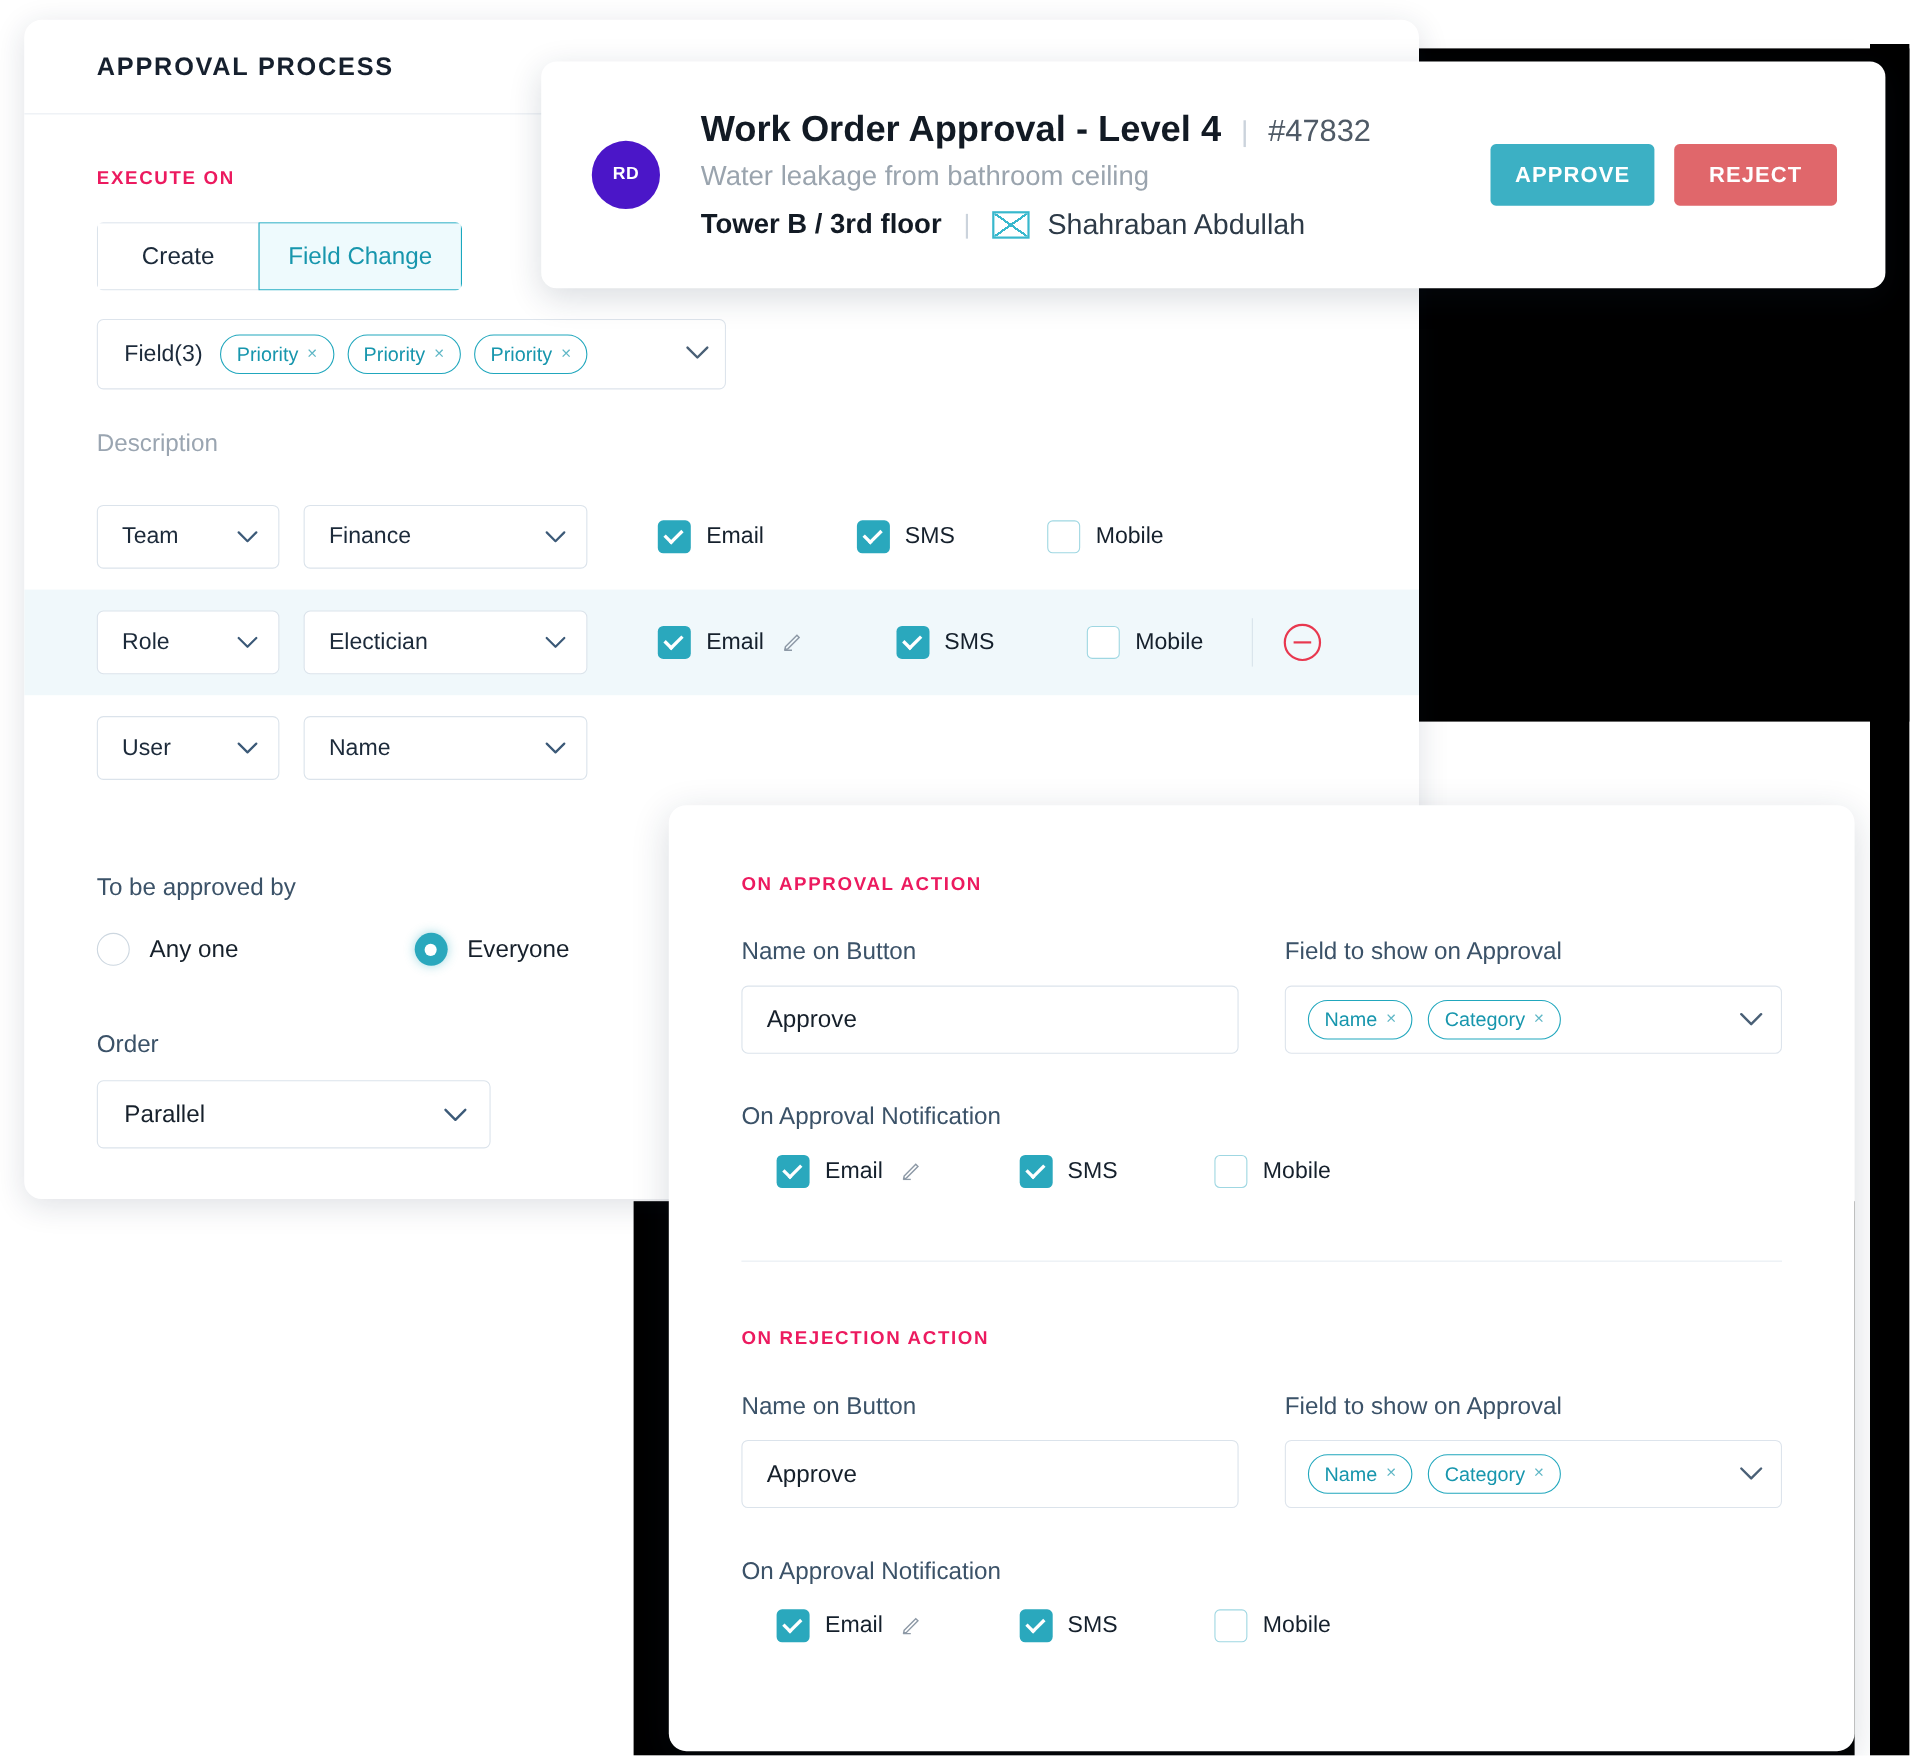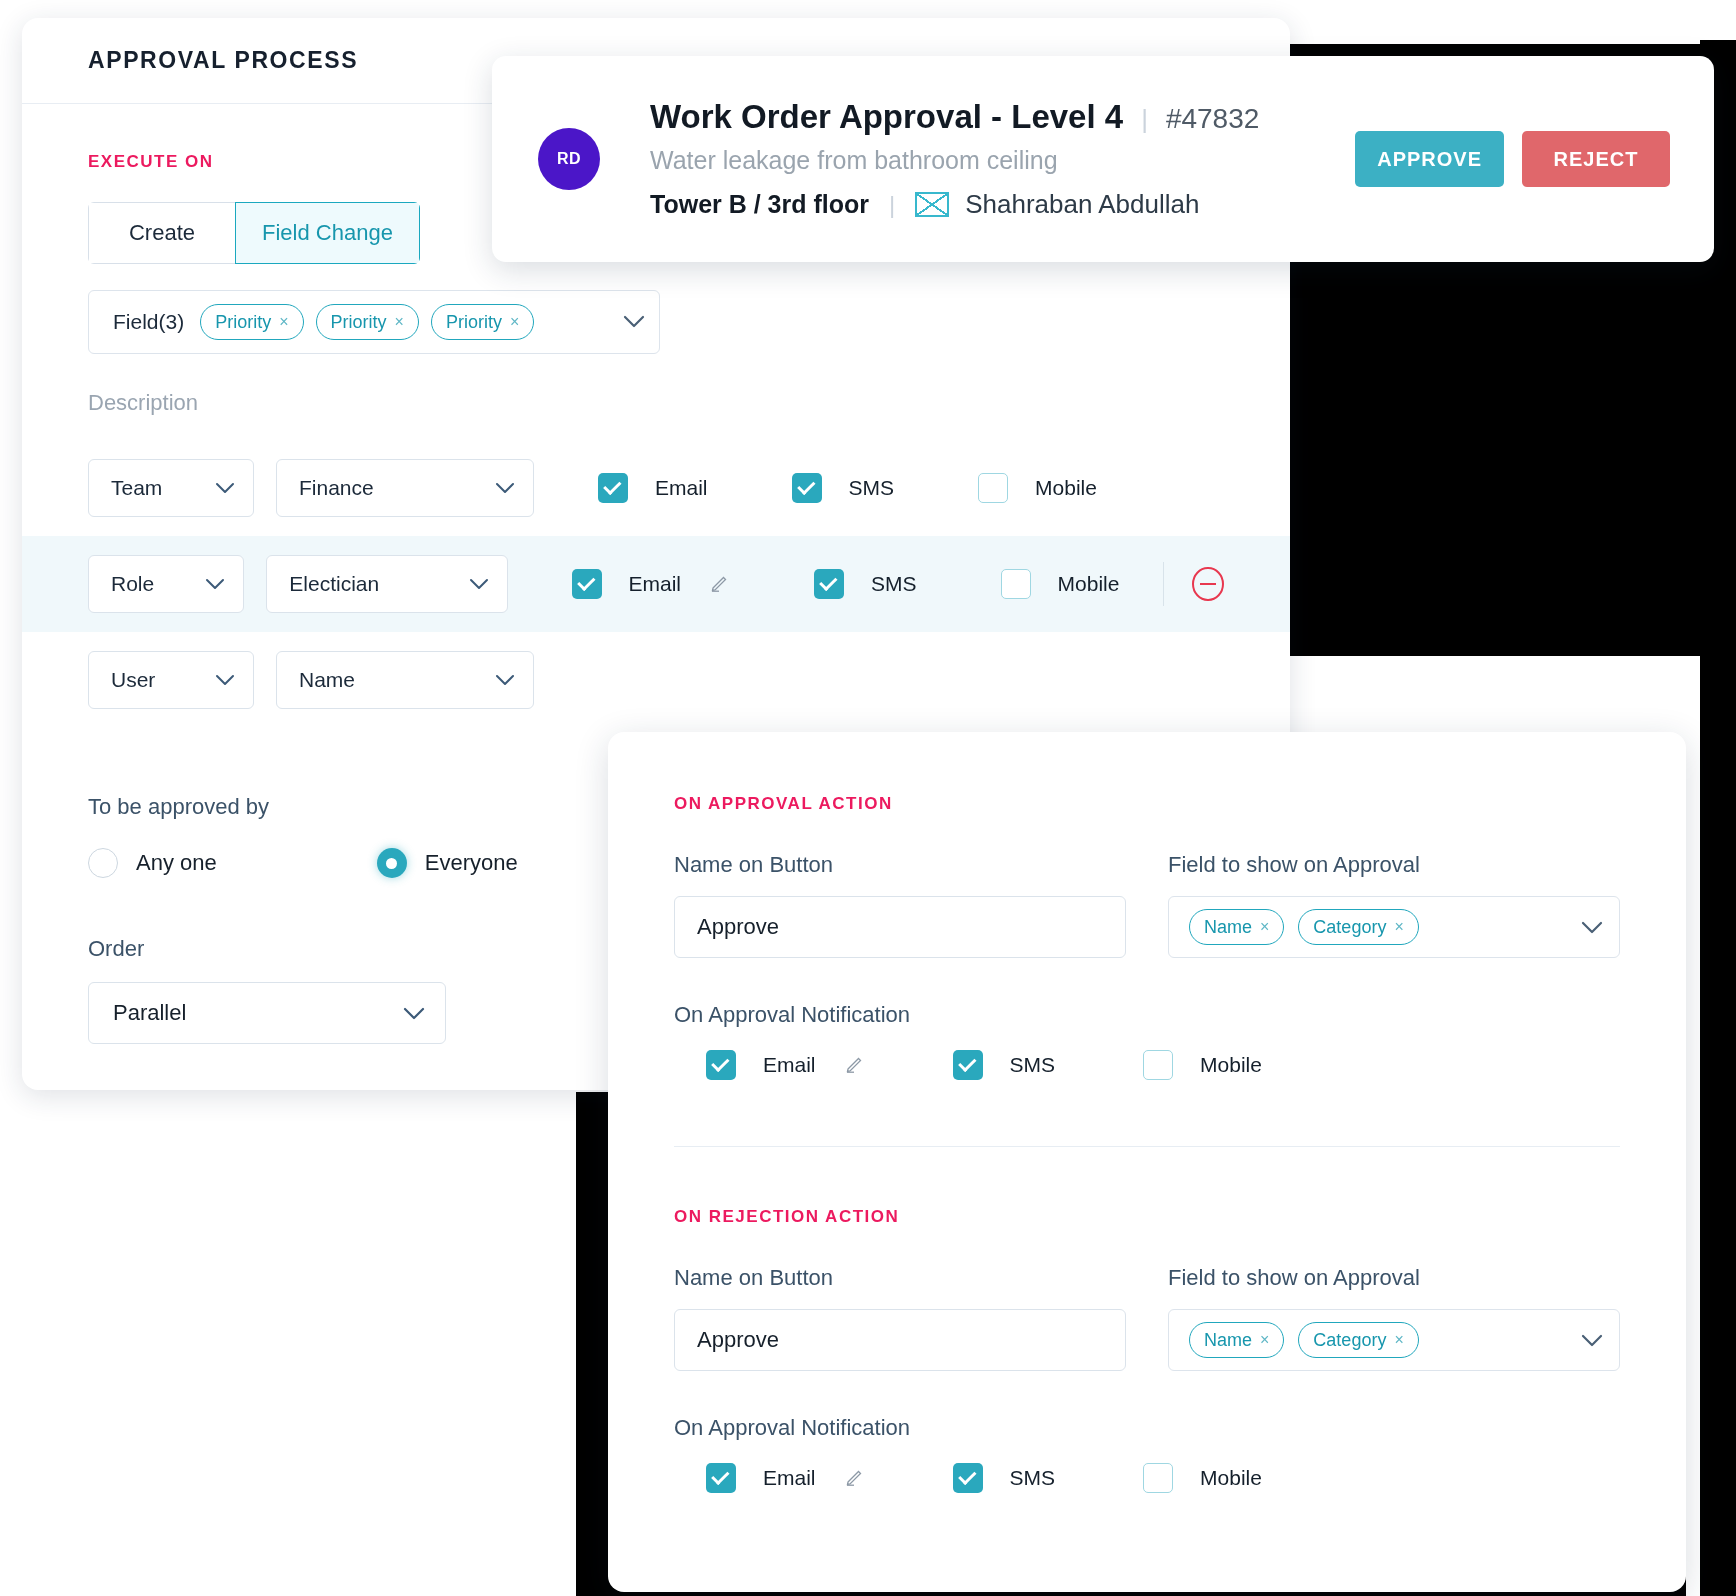--- a/index.html
+++ b/index.html
@@ -259,7 +259,7 @@
     font-size: 16px; font-weight: bold; letter-spacing: .5px;
     flex: 0 0 62px;
   }
-  .wo-text { margin-left: 50px; }
+  .wo-text { margin-left: 37px; }
   .wo-line1 { display: flex; align-items: baseline; gap: 0; }
   .wo-title { font-size: 33px; font-weight: bold; color: #121a24; }
   .wo-sep { color: #cbd3dc; margin: 0 18px; font-size: 26px; }

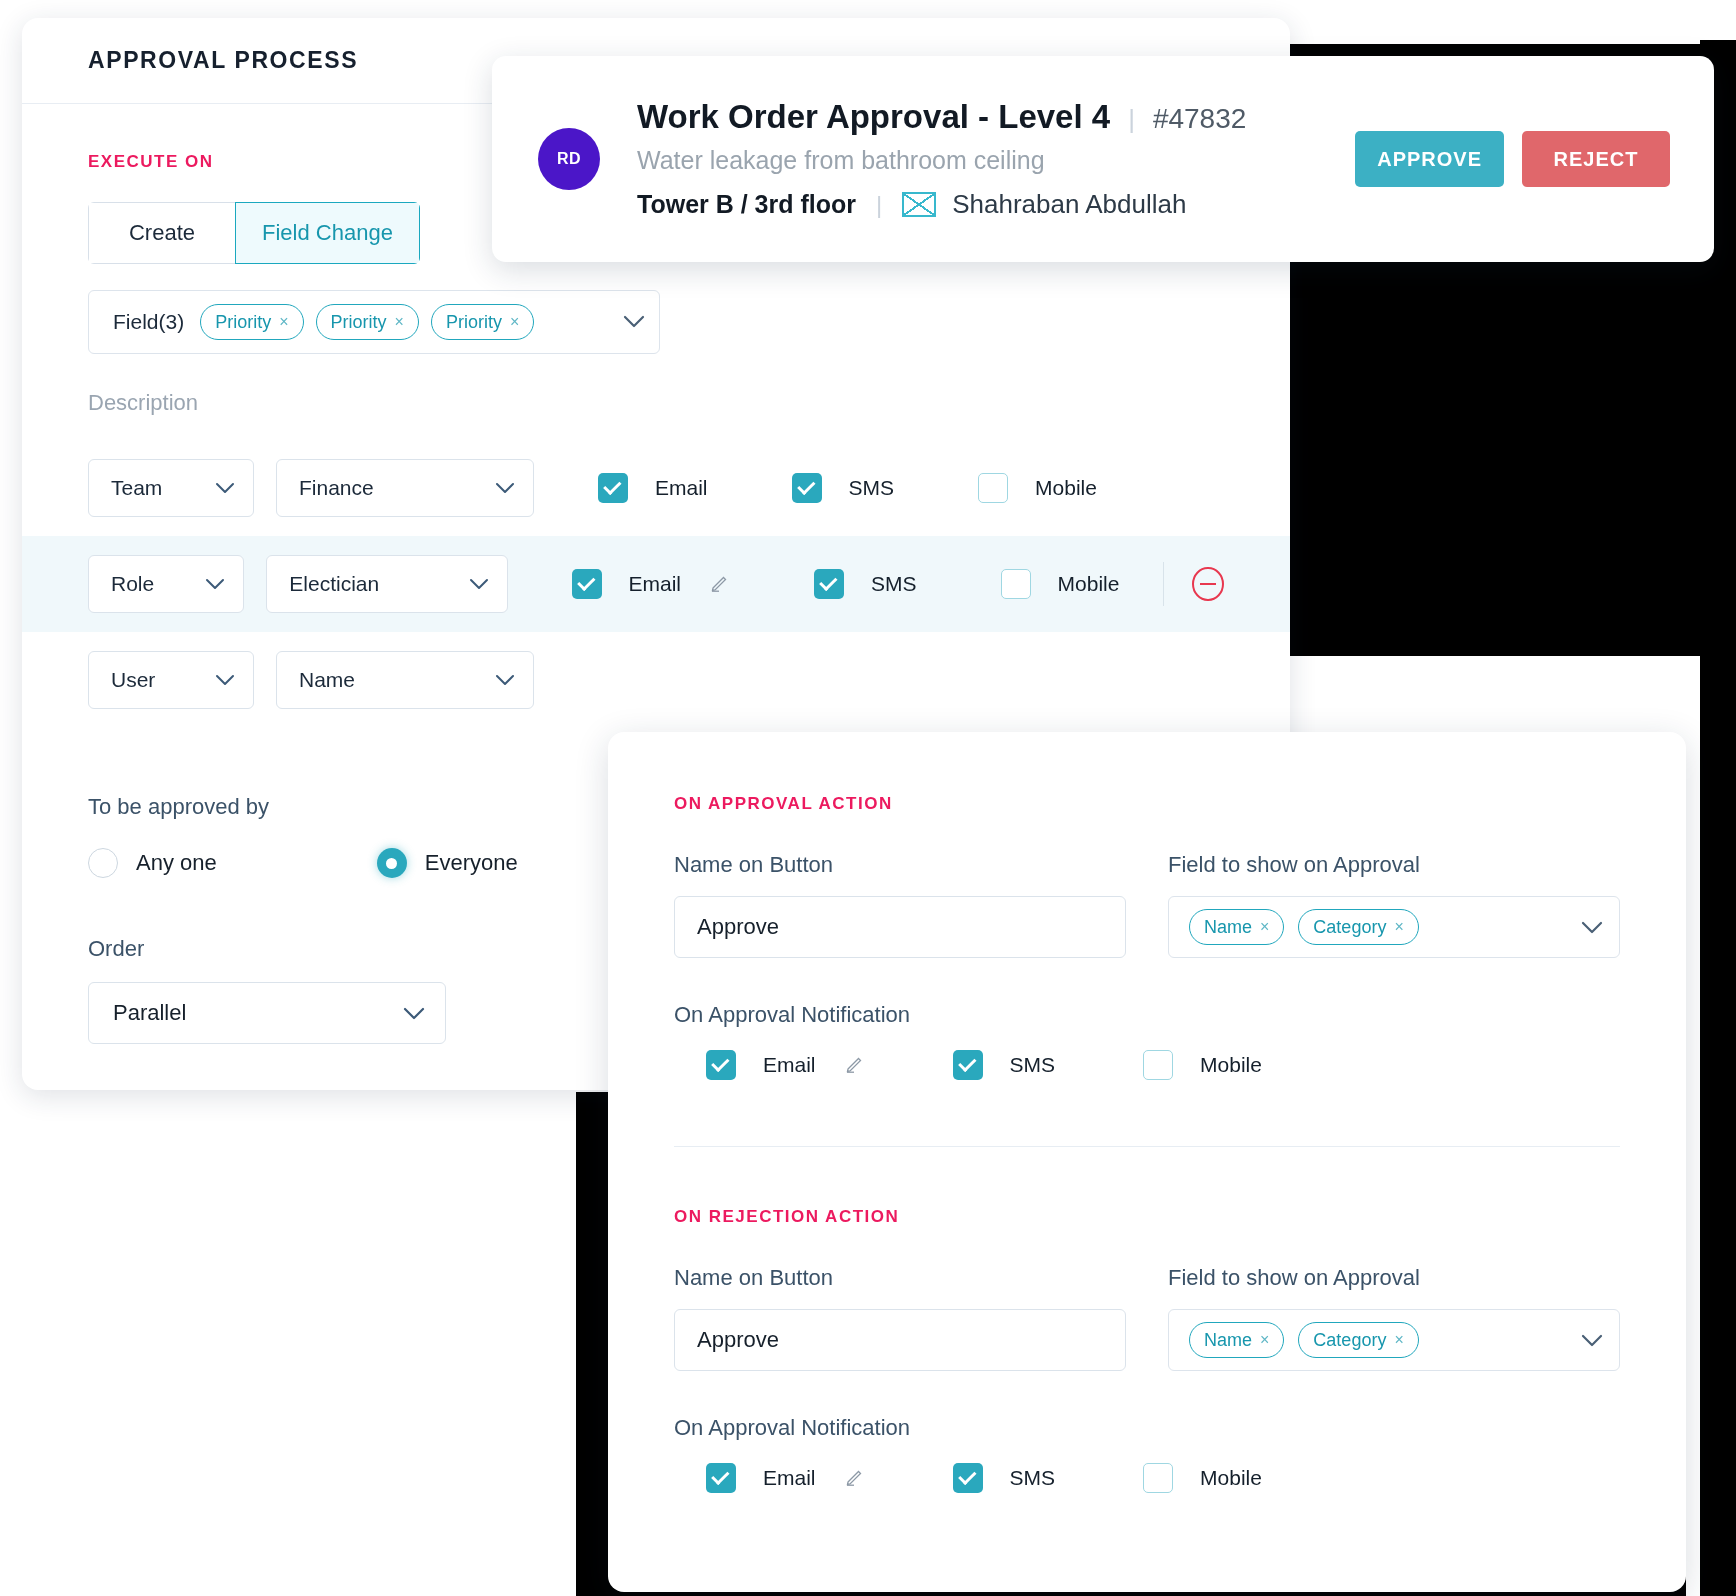--- a/index.html
+++ b/index.html
@@ -162,7 +162,7 @@
   .sel-md { width: 258px; margin-left: 22px; }
 
   .cb-group { display: flex; align-items: center; margin-left: 32px; }
-  .cb-item { display: flex; align-items: center; gap: 27px; padding-left: 32px; }
+  .cb-item { display: flex; align-items: center; gap: 14px; padding-left: 32px; }
   .cb-item + .cb-item { margin-left: 52px; }
   .cbox {
     width: 30px;

